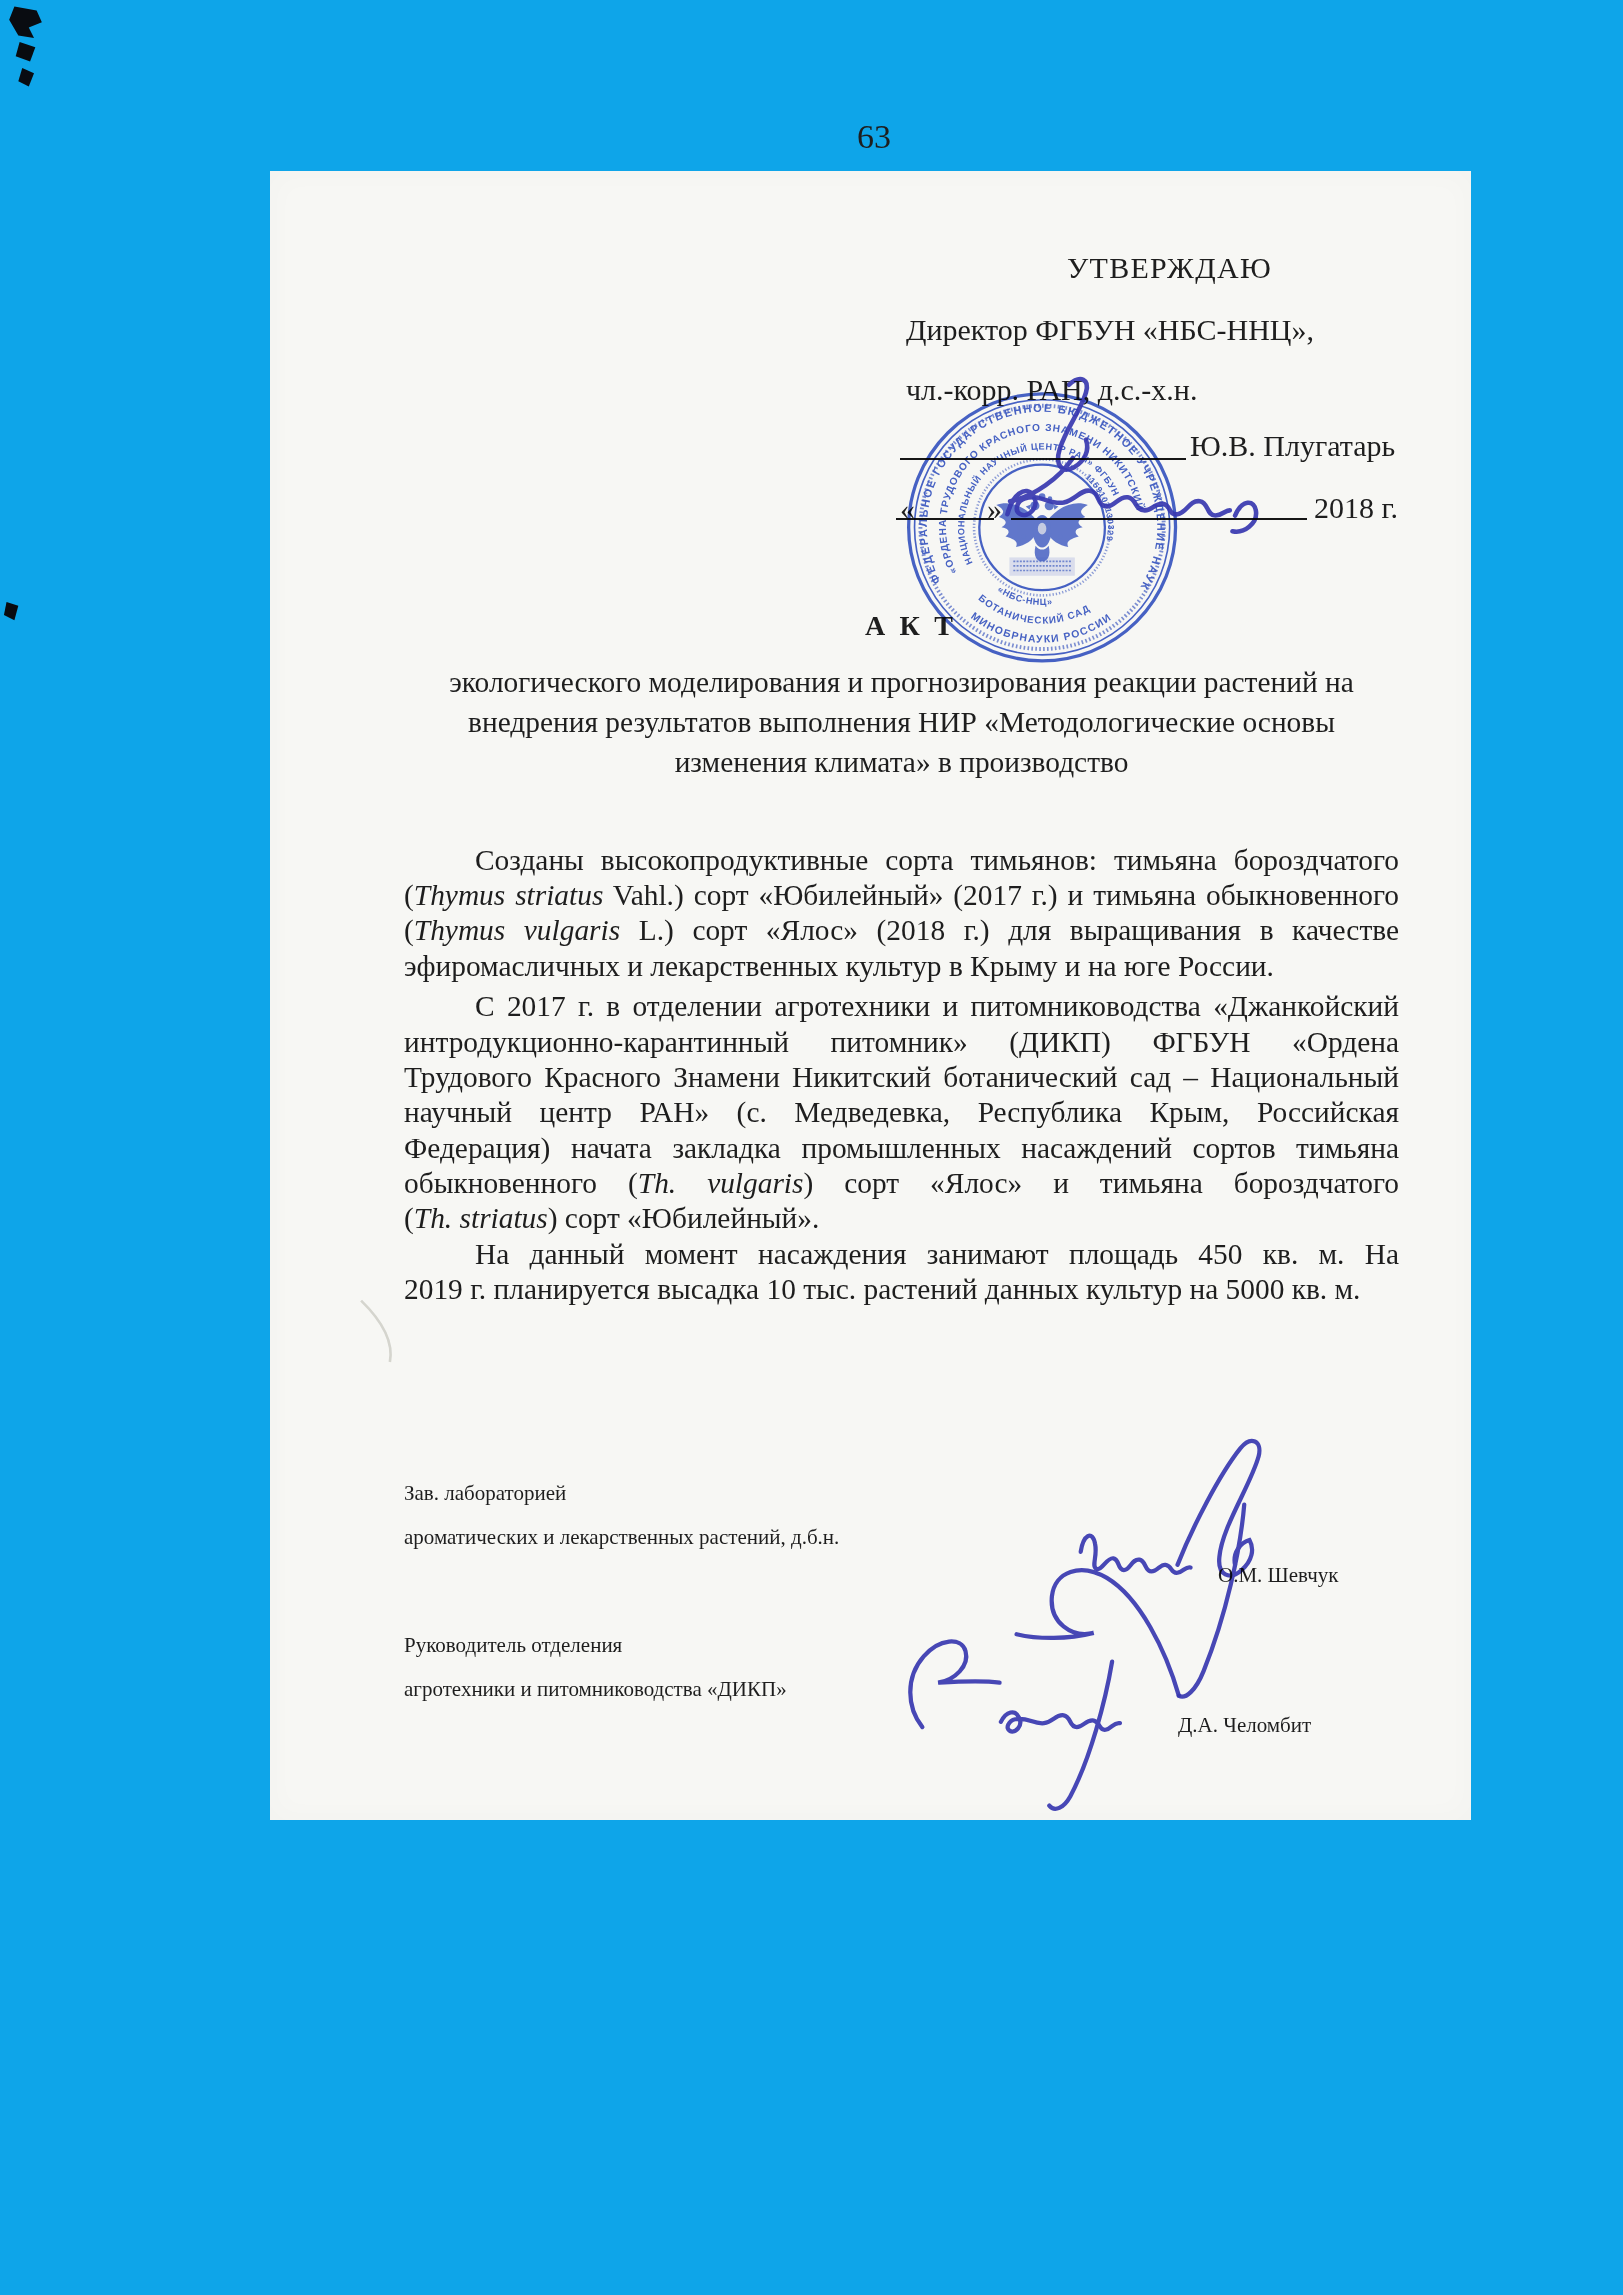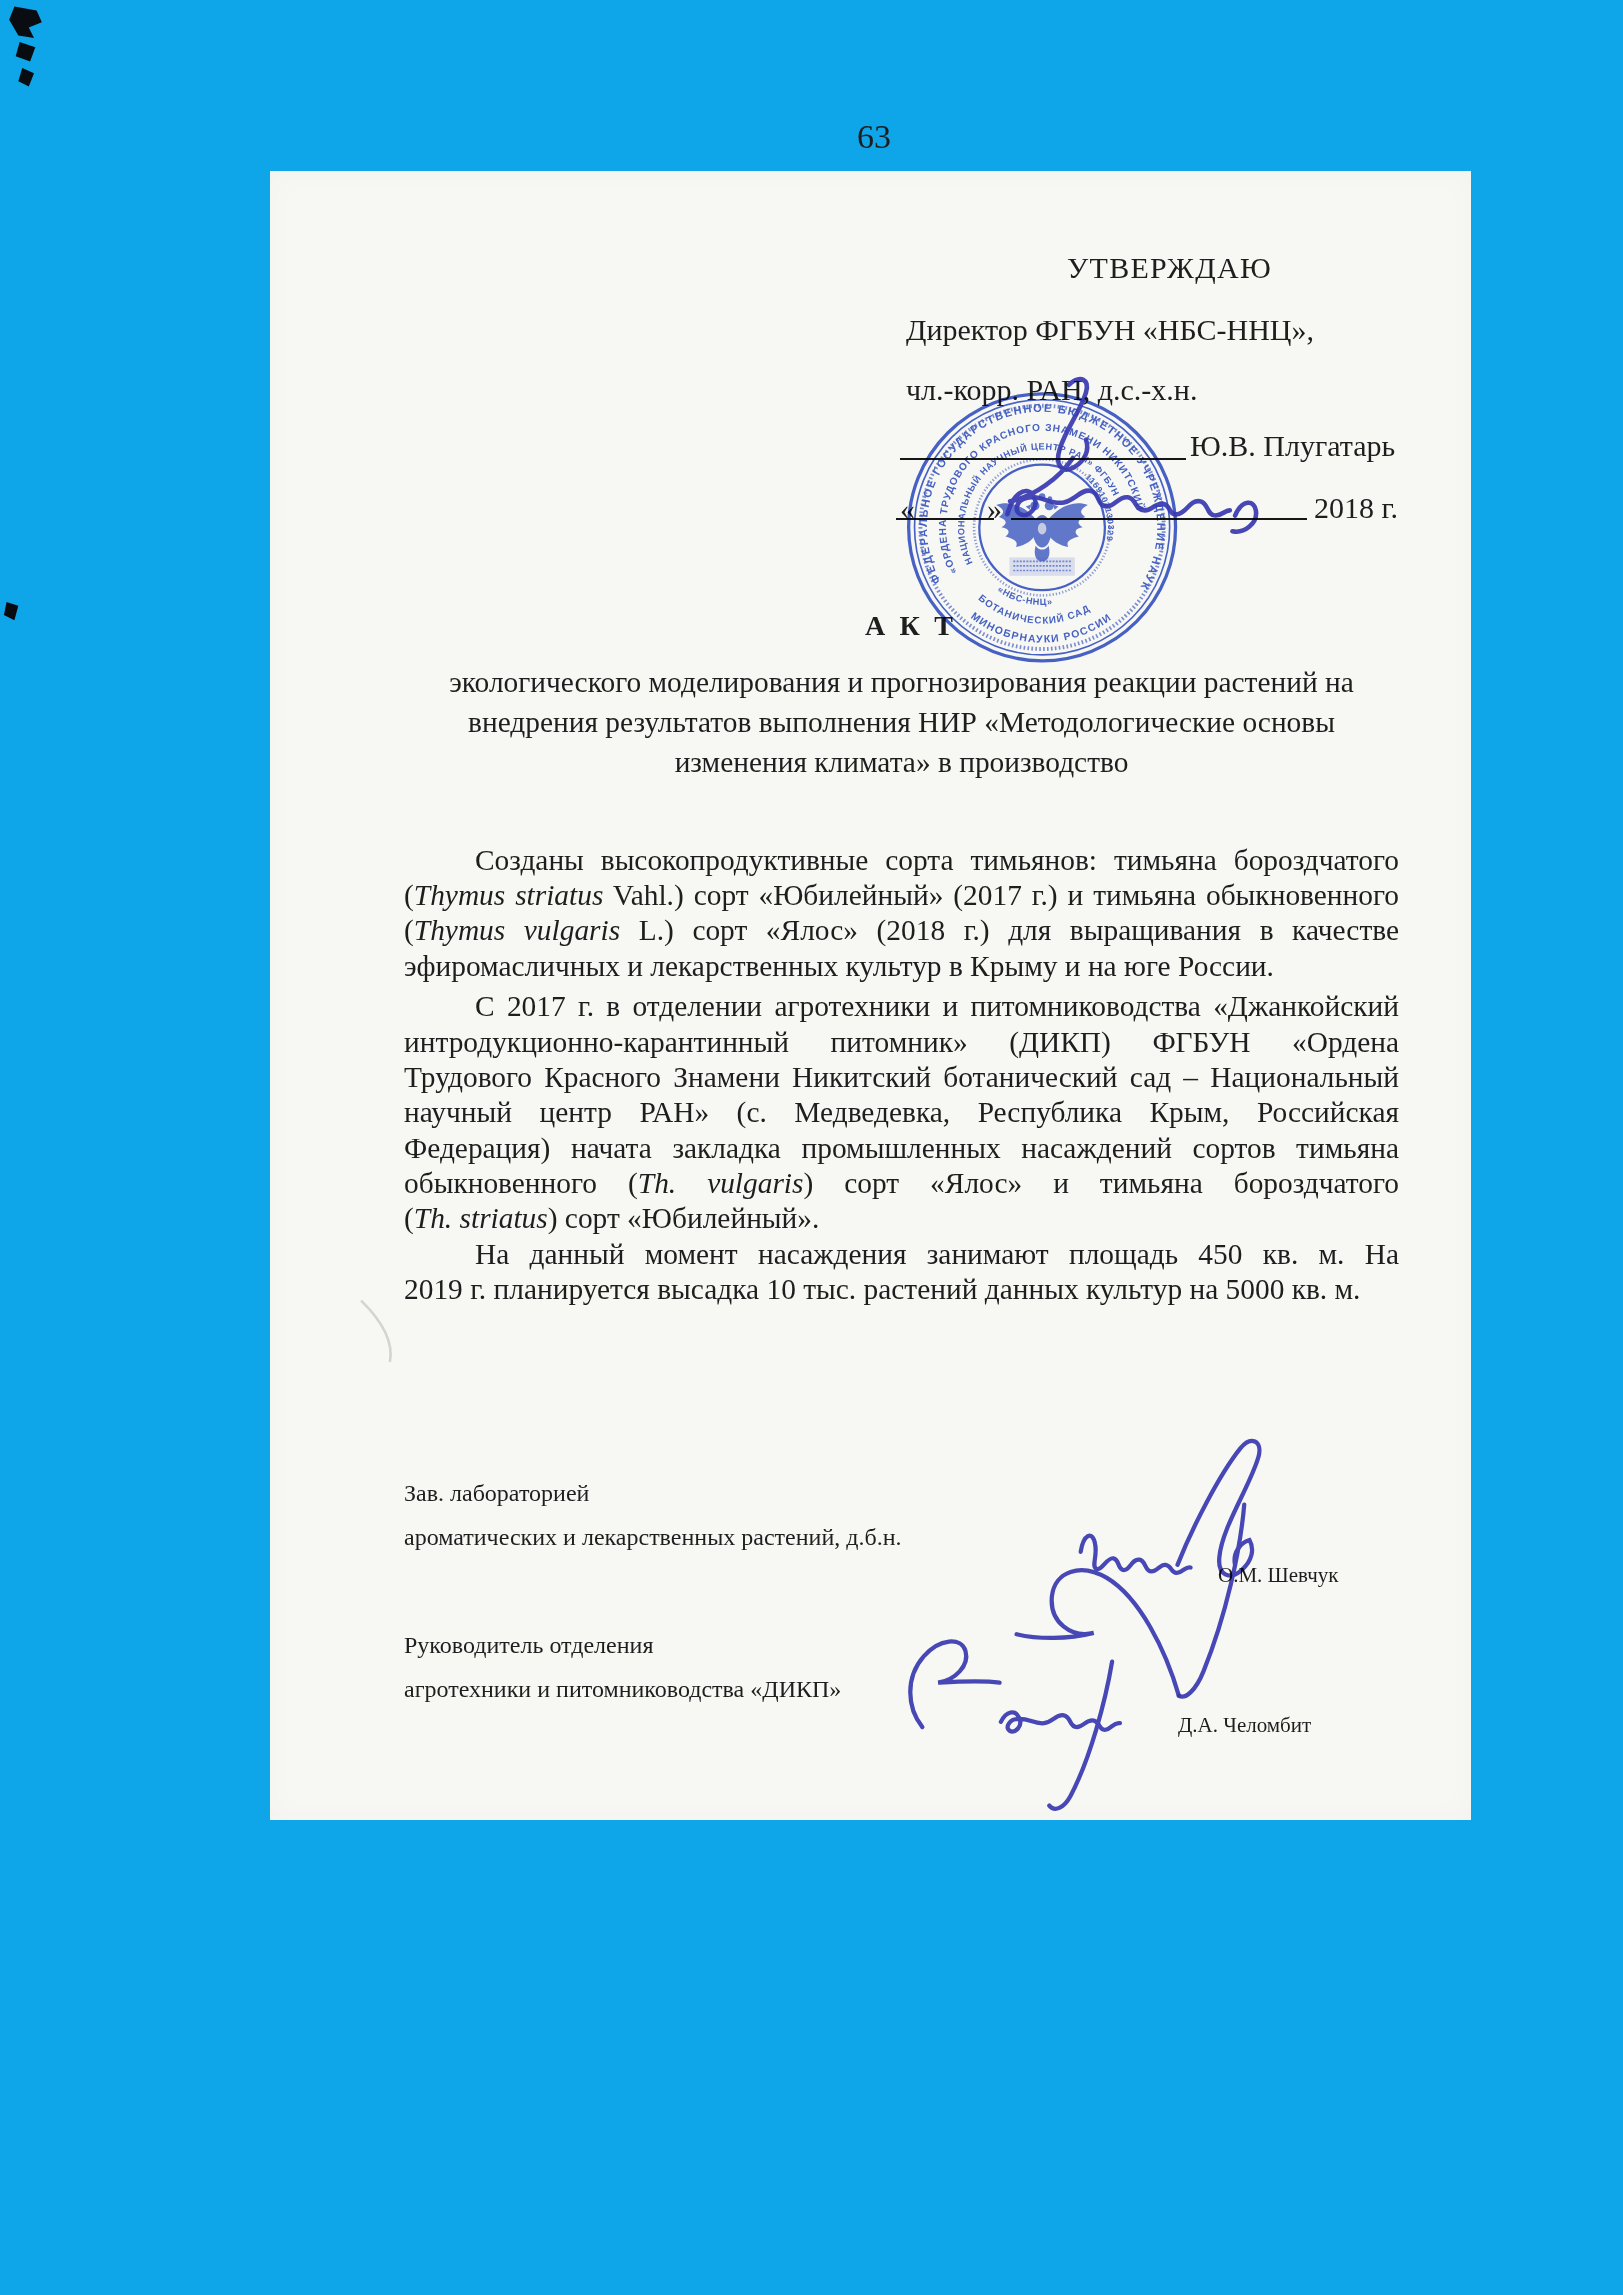--- a/index.html
+++ b/index.html
@@ -31,7 +31,7 @@
   .just::after{content:"";display:inline-block;width:100%;height:0;}
   .indent{text-indent:71px;}
   .rule{position:absolute;height:2px;background:#161616;}
-  .roles{position:absolute;left:404px;font-size:24px;line-height:44px;}
+  .roles{position:absolute;left:404px;font-size:21px;line-height:44px;}
   .sname{position:absolute;font-size:21px;margin-top:44px;}
   i{font-style:italic;}
   svg.overlay{position:absolute;left:0;top:0;pointer-events:none;}

